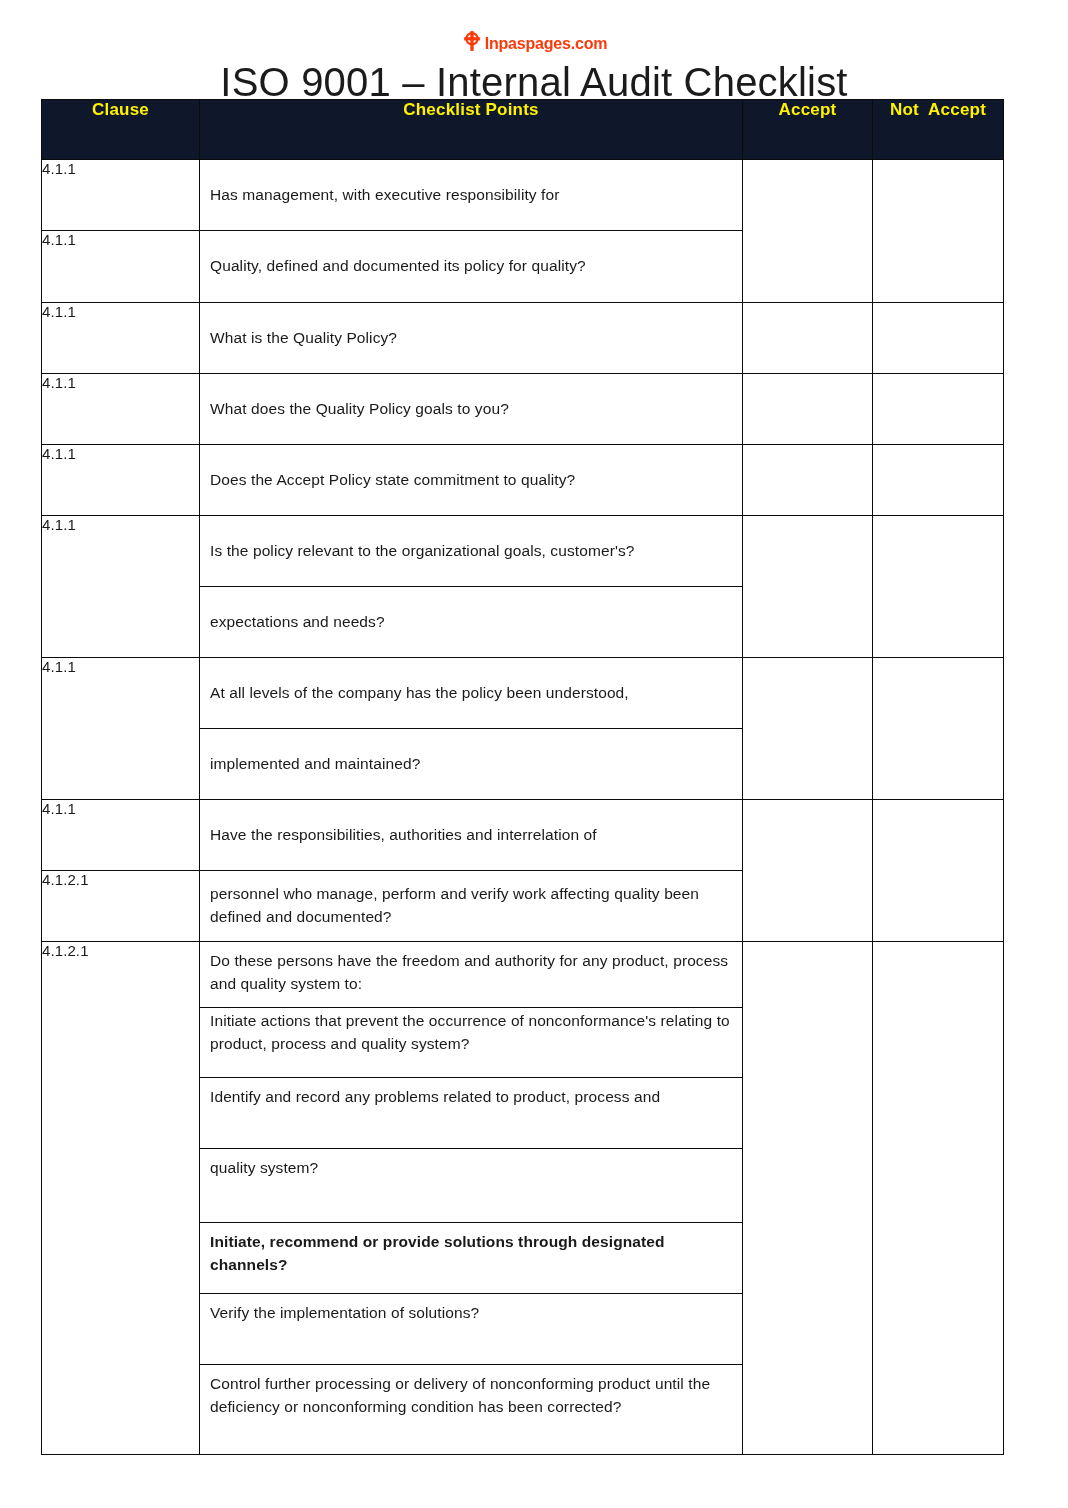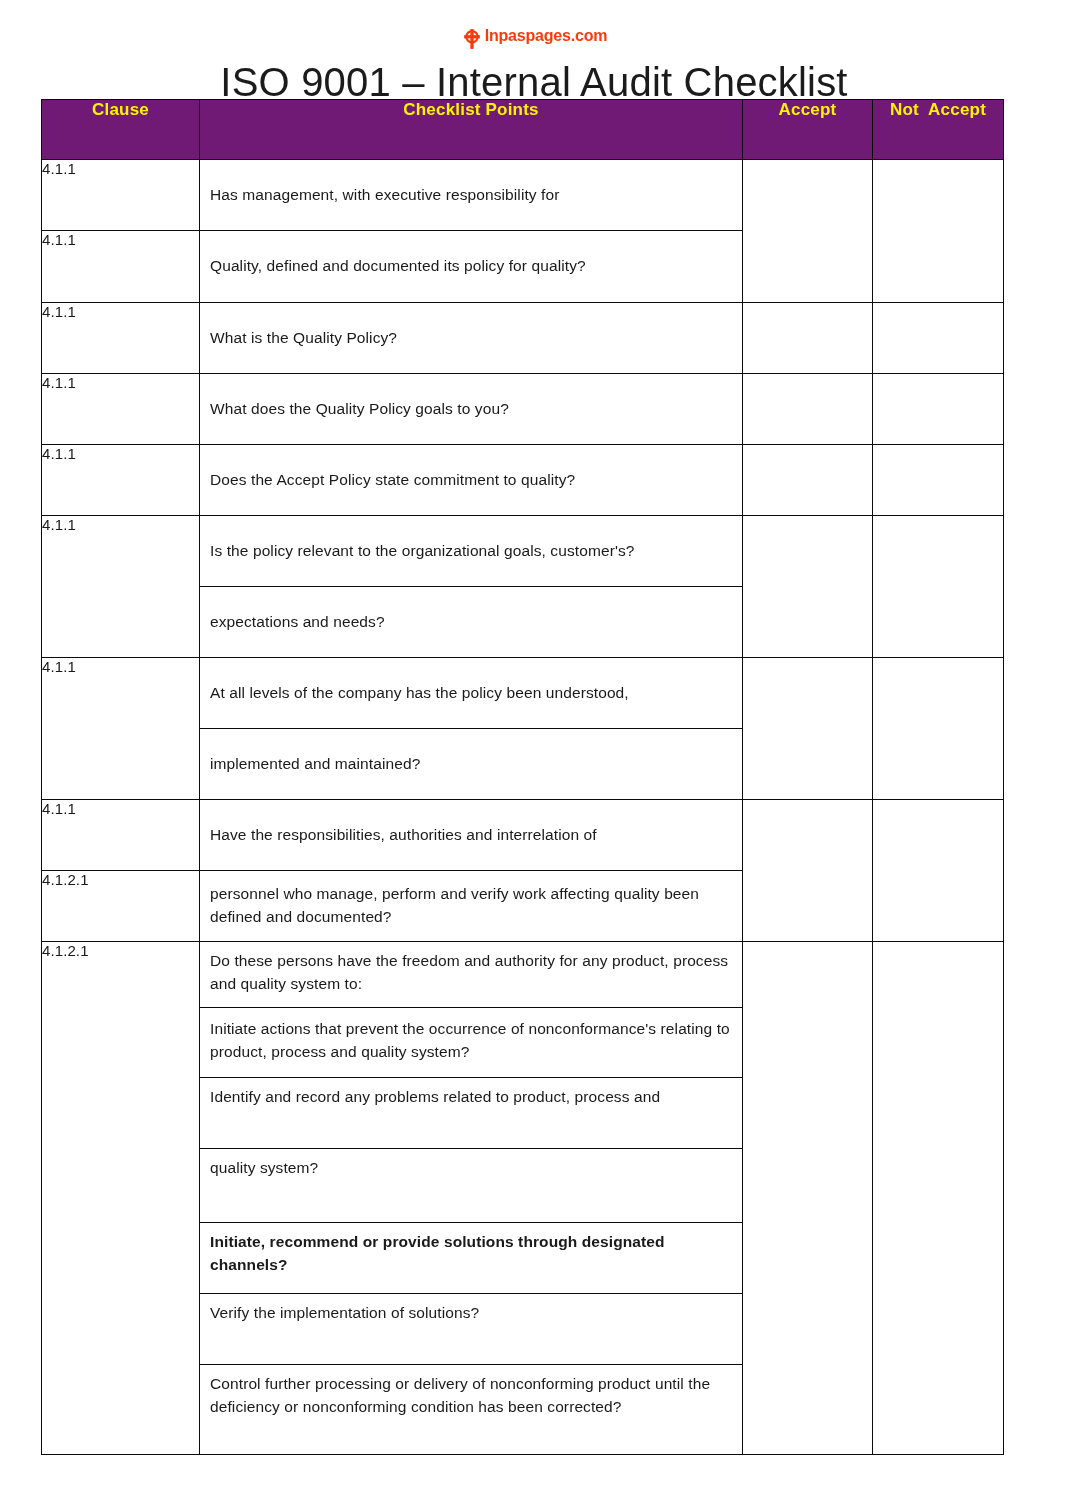--- a/index.html
+++ b/index.html
@@ -26,7 +26,7 @@
   
   .brand {
     display: flex;
-    align-items: flex-start;
+    align-items: flex-end;
     justify-content: center;
     gap: 2px;
     padding-top: 28px;

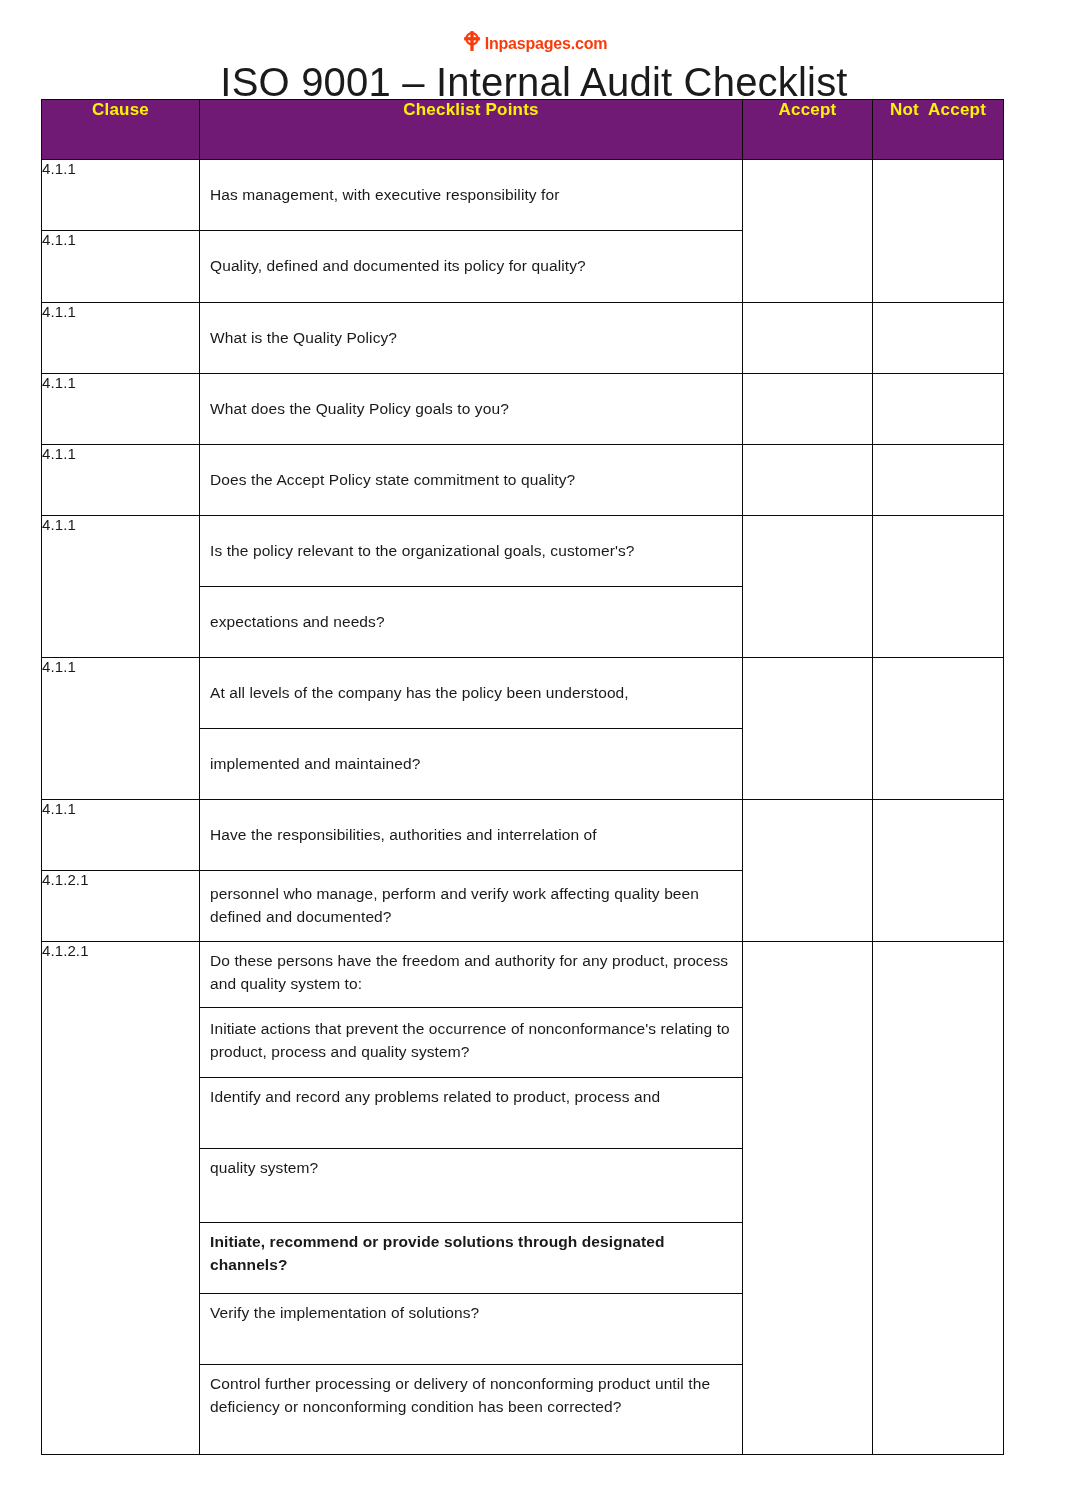--- a/index.html
+++ b/index.html
@@ -89,7 +89,7 @@
 
   
   thead th {
-    background: #701a75;
+    background: #0f172a;
     color: #FFF200;
     font-family: "Liberation Sans", sans-serif;
     font-size: 17px;

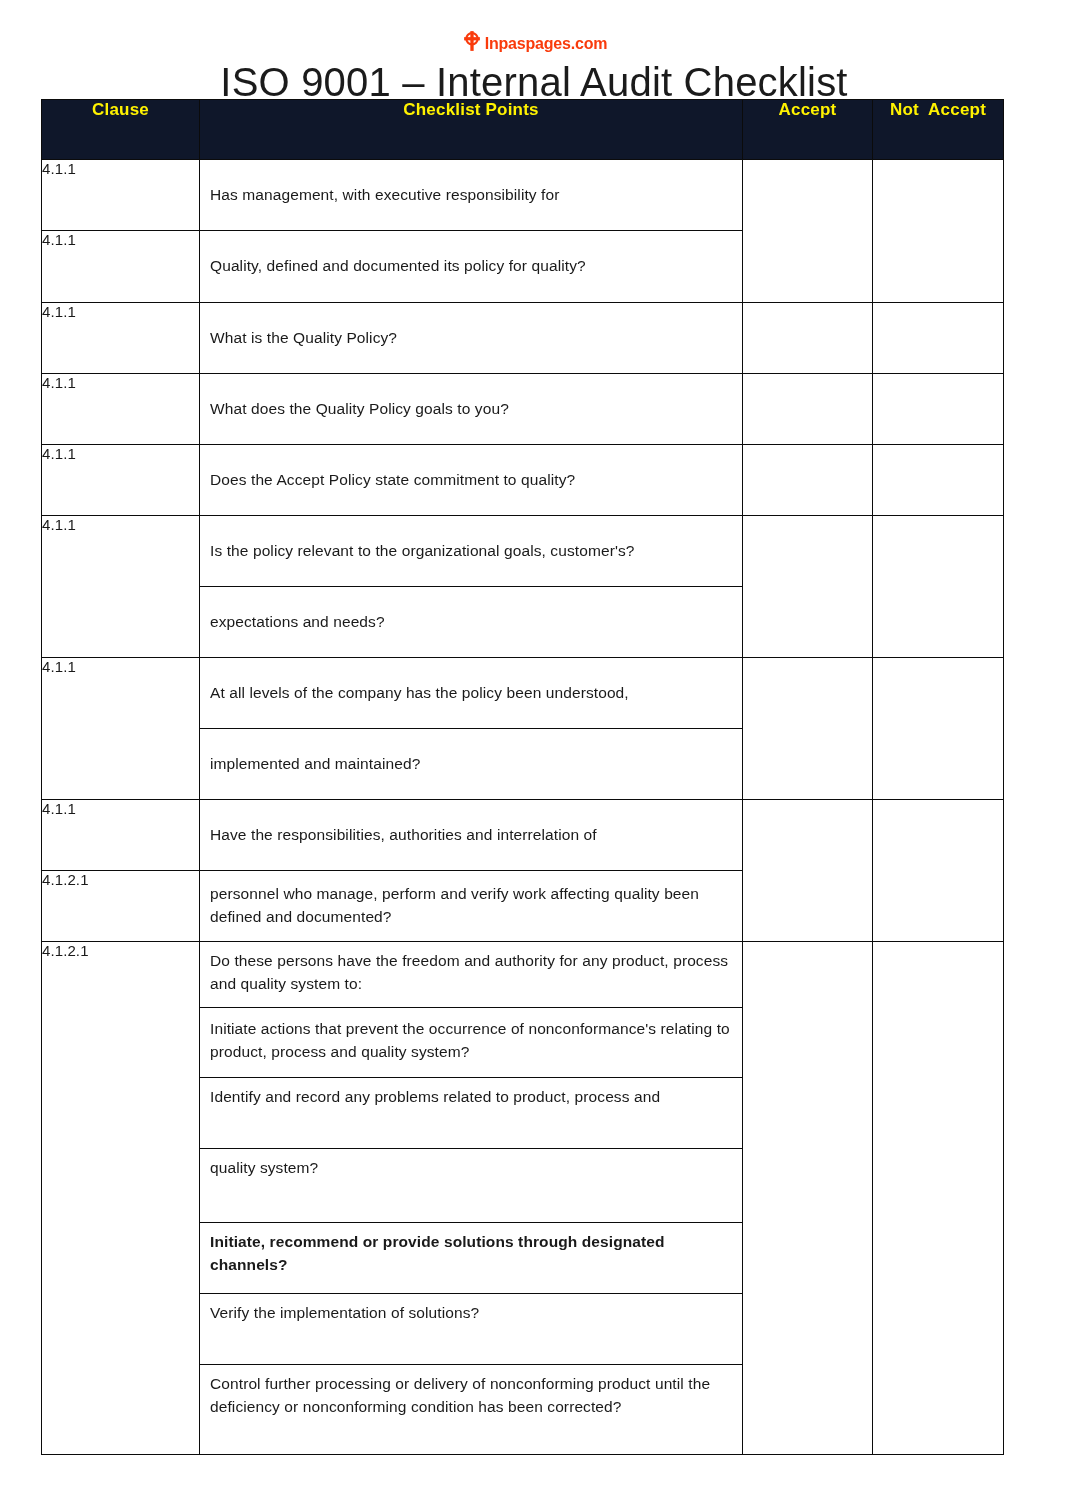--- a/index.html
+++ b/index.html
@@ -132,7 +132,7 @@
   
   td.points.overflowing .ptext {
     position: absolute;
-    top: 10px;
+    top: 2px;
     left: 0;
     right: 0;
     padding: 0 10px;

